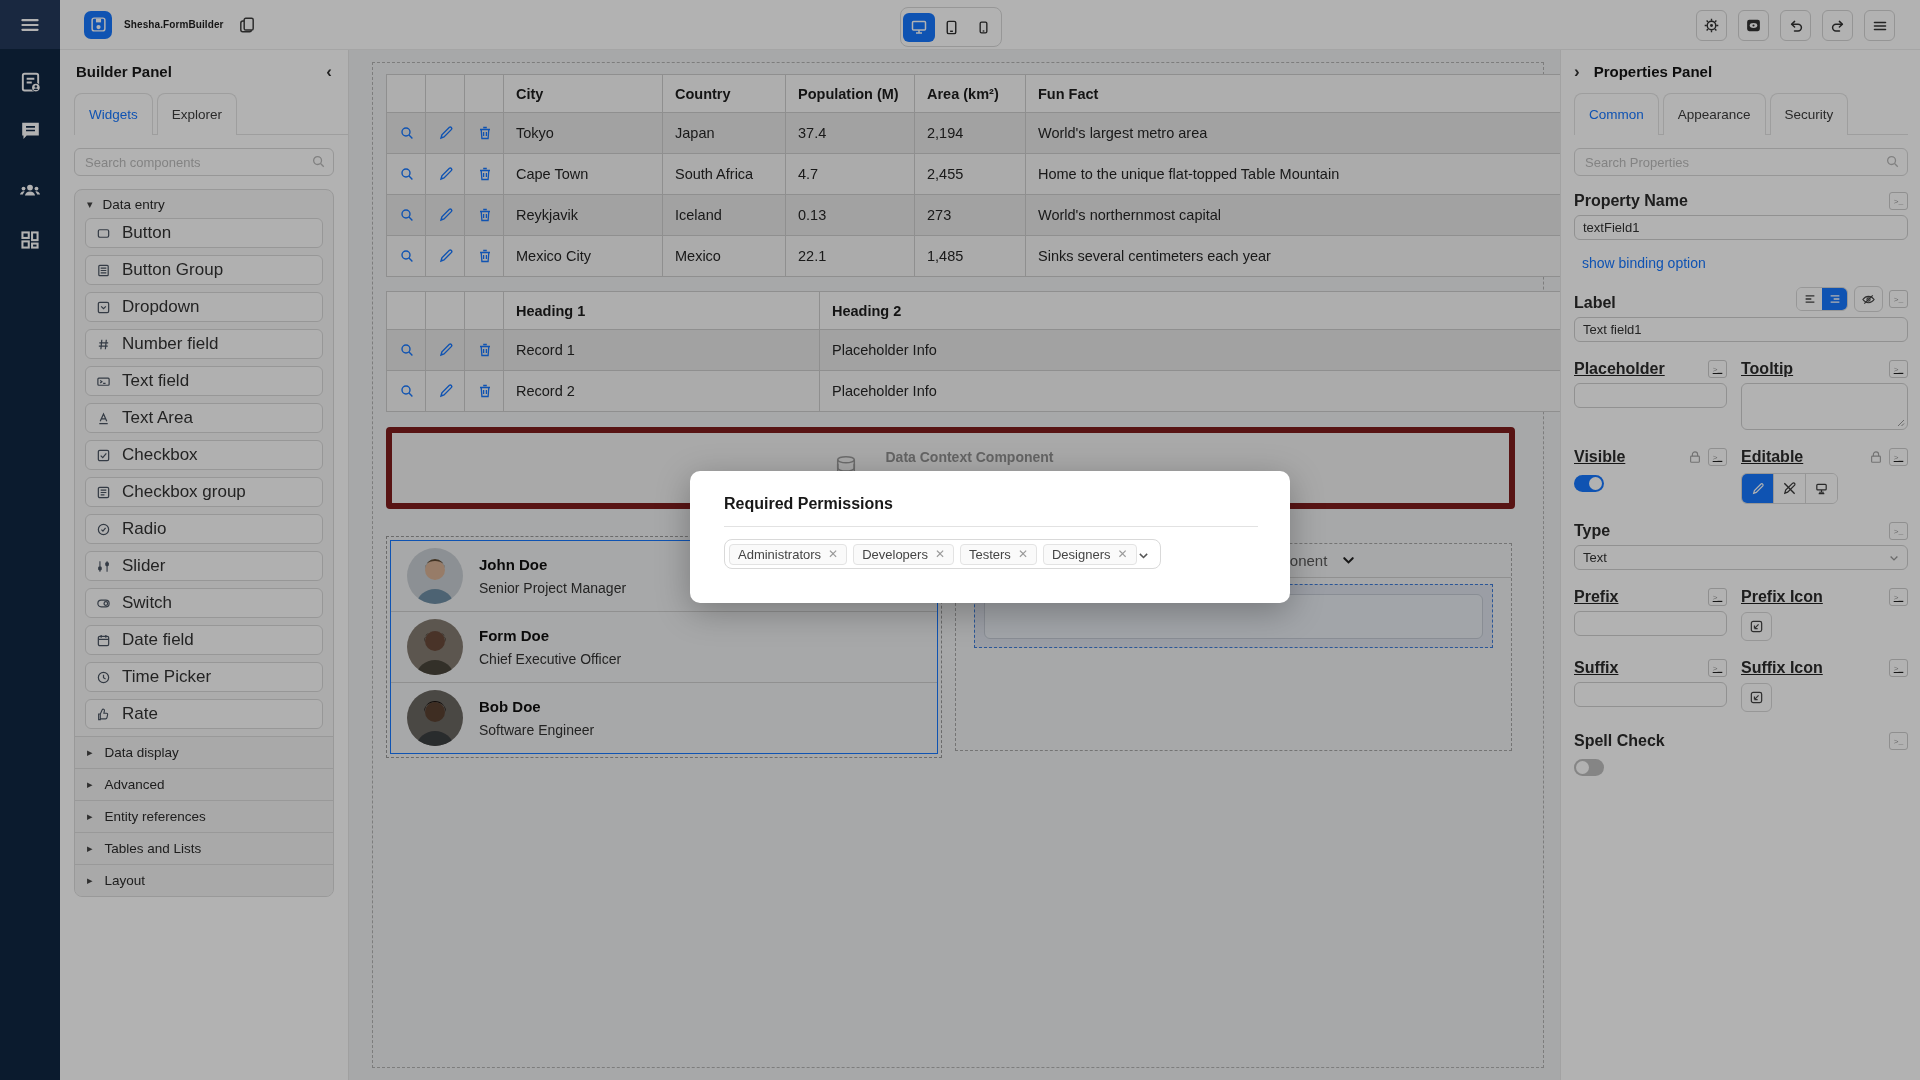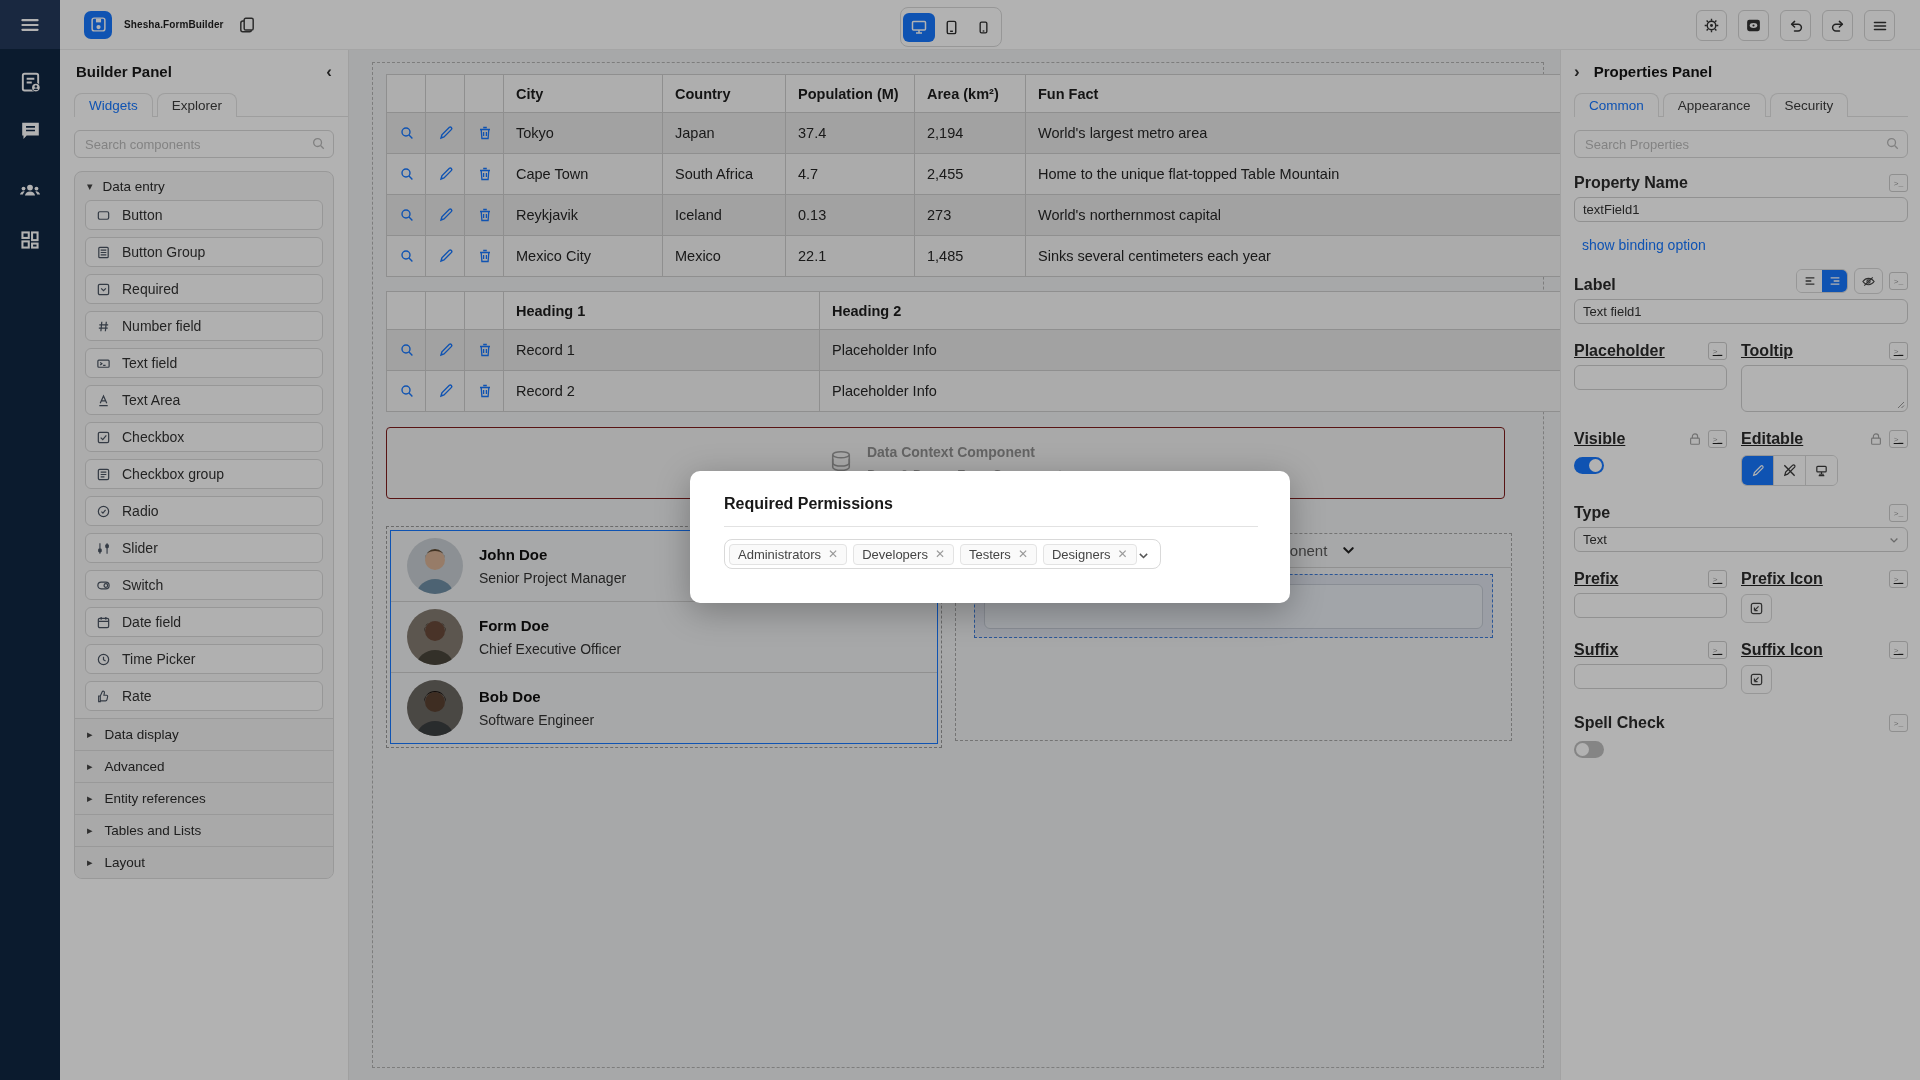--- a/index.html
+++ b/index.html
@@ -34,7 +34,7 @@
   .bp-title{font-size:15px;font-weight:700;color:#1a1a1a;}
   .collapse{font-size:17px;font-weight:700;color:#333;cursor:pointer;line-height:1;}
   .tabsrow{display:flex;margin:12px 0 0 14px;border-bottom:1px solid #e3e3e3;padding-right:14px;}
-  .tab{font-size:13.5px;padding:4px 14px;border:1px solid #e3e3e3;border-bottom:none;border-radius:8px 8px 0 0;
+  .tab{font-size:13.5px;padding:13px 14px;border:1px solid #e3e3e3;border-bottom:none;border-radius:8px 8px 0 0;
        background:#fff;color:#3d3d3d;margin-right:4px;cursor:pointer;position:relative;top:1px;}
   .tab.active{color:#1677ff;}
   .srch{position:relative;margin:13px 14px 0 14px;}

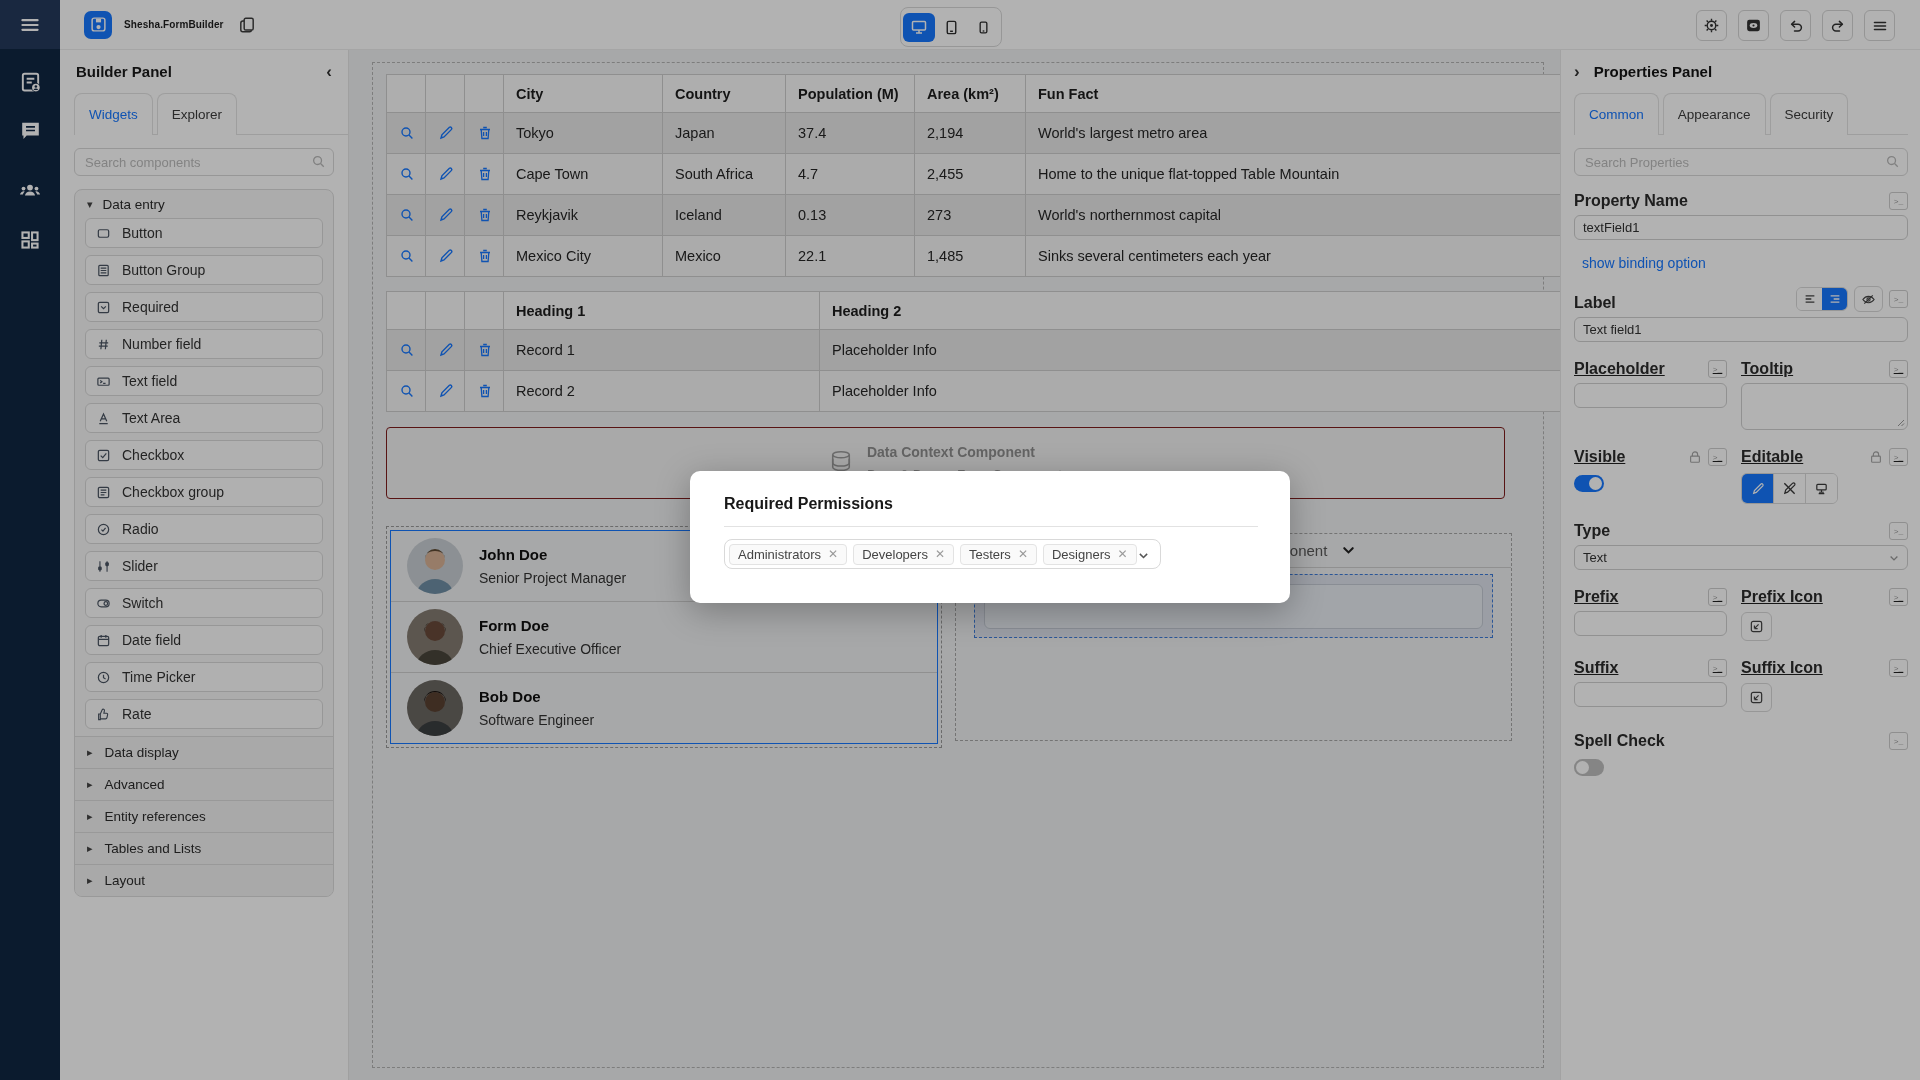--- a/index.html
+++ b/index.html
@@ -46,7 +46,7 @@
   .ghead{display:flex;align-items:center;gap:10px;padding:7px 12px 6px 12px;font-size:13.5px;color:#2c2c2c;cursor:pointer;}
   .gcaret{font-size:11px;color:#444;}
   .witem{height:28px;margin:0 10px 7px 10px;background:#fdfdfd;border:1px solid #d9d9d9;border-radius:6px;
-         display:flex;align-items:center;gap:11px;padding:0 10px;font-size:14px;color:#333;cursor:grab;}
+         display:flex;align-items:center;gap:11px;padding:0 10px;font-size:17px;color:#333;cursor:grab;}
   .witem svg{flex:none;}
   .sect{height:31px;border-top:1px solid #dcdcdc;display:flex;align-items:center;gap:12px;
         padding:0 12px;font-size:13.5px;color:#2c2c2c;cursor:pointer;background:#f2f2f2;}

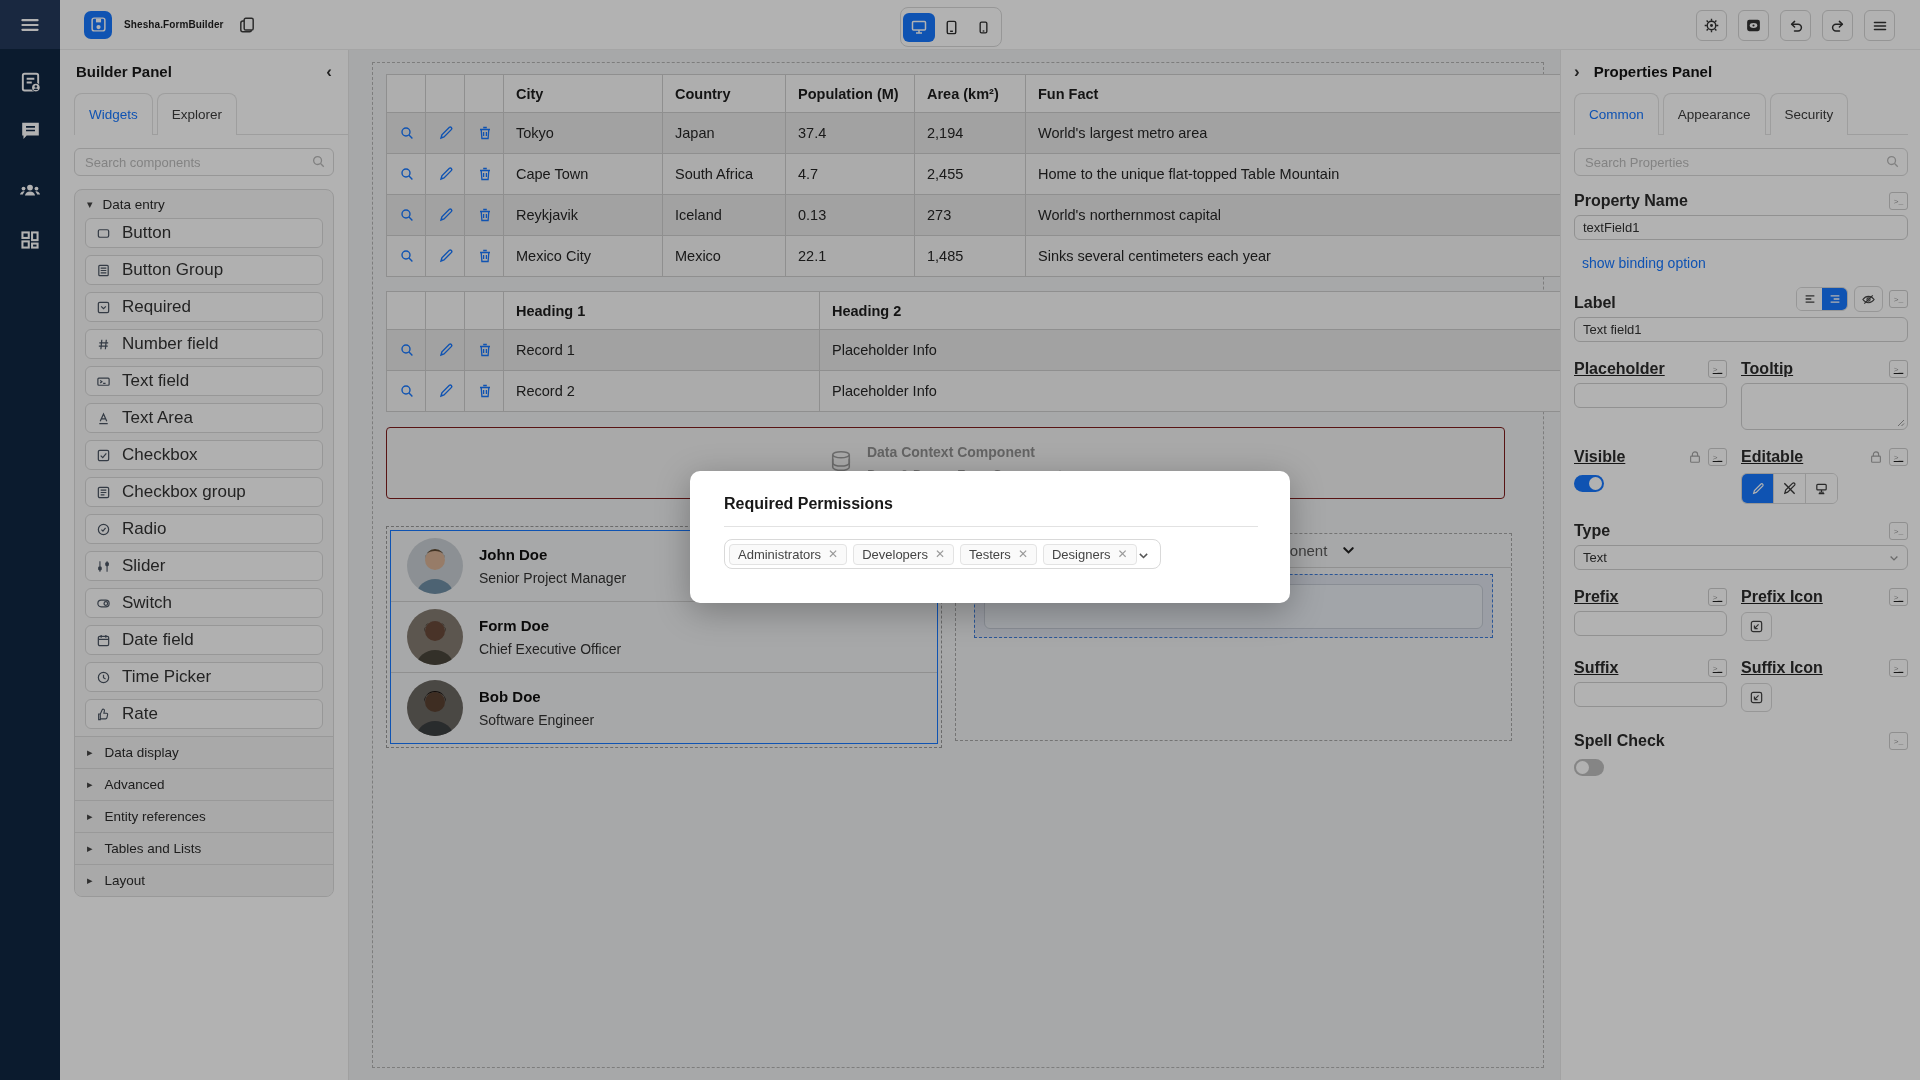--- a/index.html
+++ b/index.html
@@ -329,7 +329,7 @@
               <path d="M5.5 6.8 8 9.3l2.5-2.5"></path>
             </svg>
           </span>
-        <span>Required</span>
+        <span>Dropdown</span>
       </div>
       <div class="witem">
         <span>

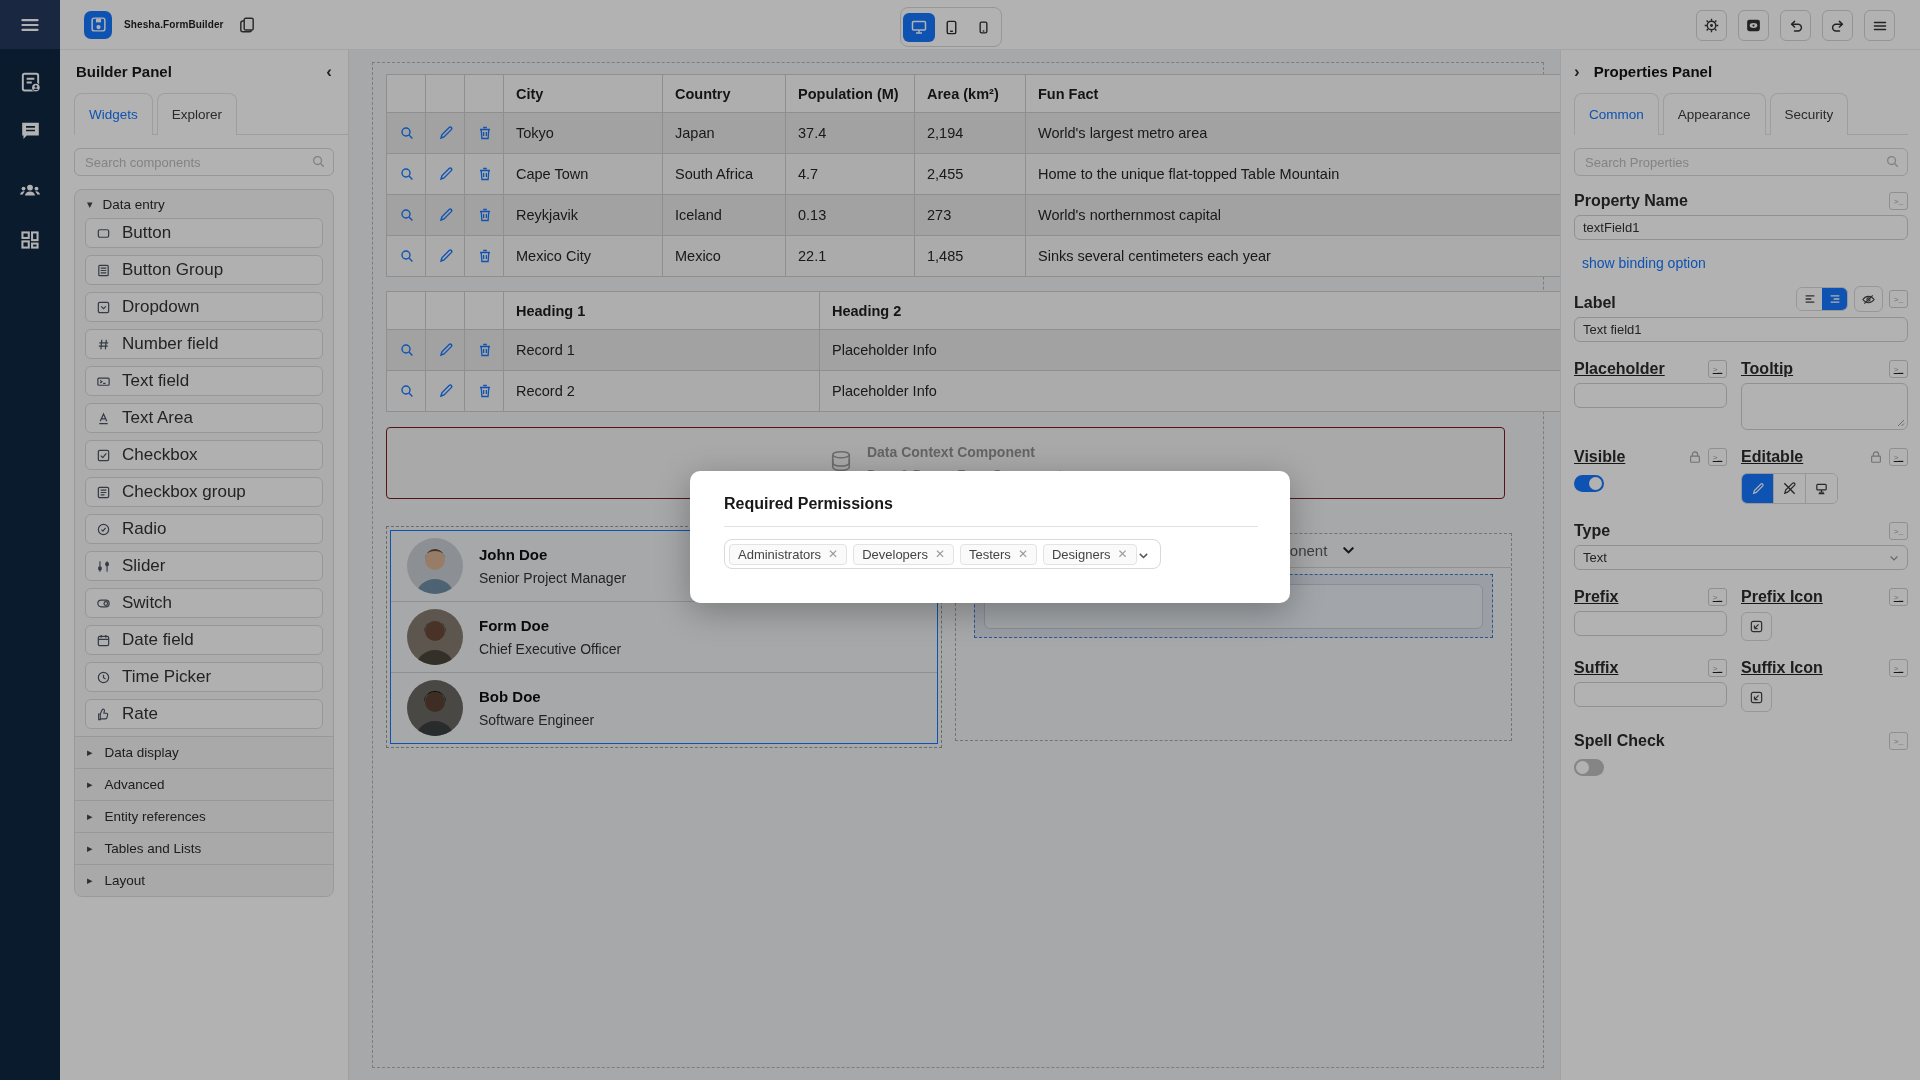--- a/index.html
+++ b/index.html
@@ -61,8 +61,8 @@
   table.dt tbody tr:nth-child(odd){background:#e9e9e9;}
   table.dt tbody tr:nth-child(even){background:#f5f5f5;}
   td.act{text-align:center;padding:0;cursor:pointer;}
-  .ctx{margin-top:15px;width:1117px;height:70px;border:1px solid #7f1d1d;border-radius:4px;background:#f2f2f2;
-       display:flex;align-items:center;justify-content:center;gap:14px;}
+  .ctx{margin-top:15px;width:1117px;height:70px;border:6px solid #7f1d1d;border-radius:4px;background:#f2f2f2;
+       display:flex;align-items:center;justify-content:center;gap:14px;text-align:center;}
   .ctx-txt .l1{font-size:14px;font-weight:700;color:#909090;}
   .ctx-txt .l2{font-size:13.5px;color:#9a9a9a;margin-top:7px;}
   .prow2{display:flex;margin-top:27px;gap:13px;align-items:center;}

